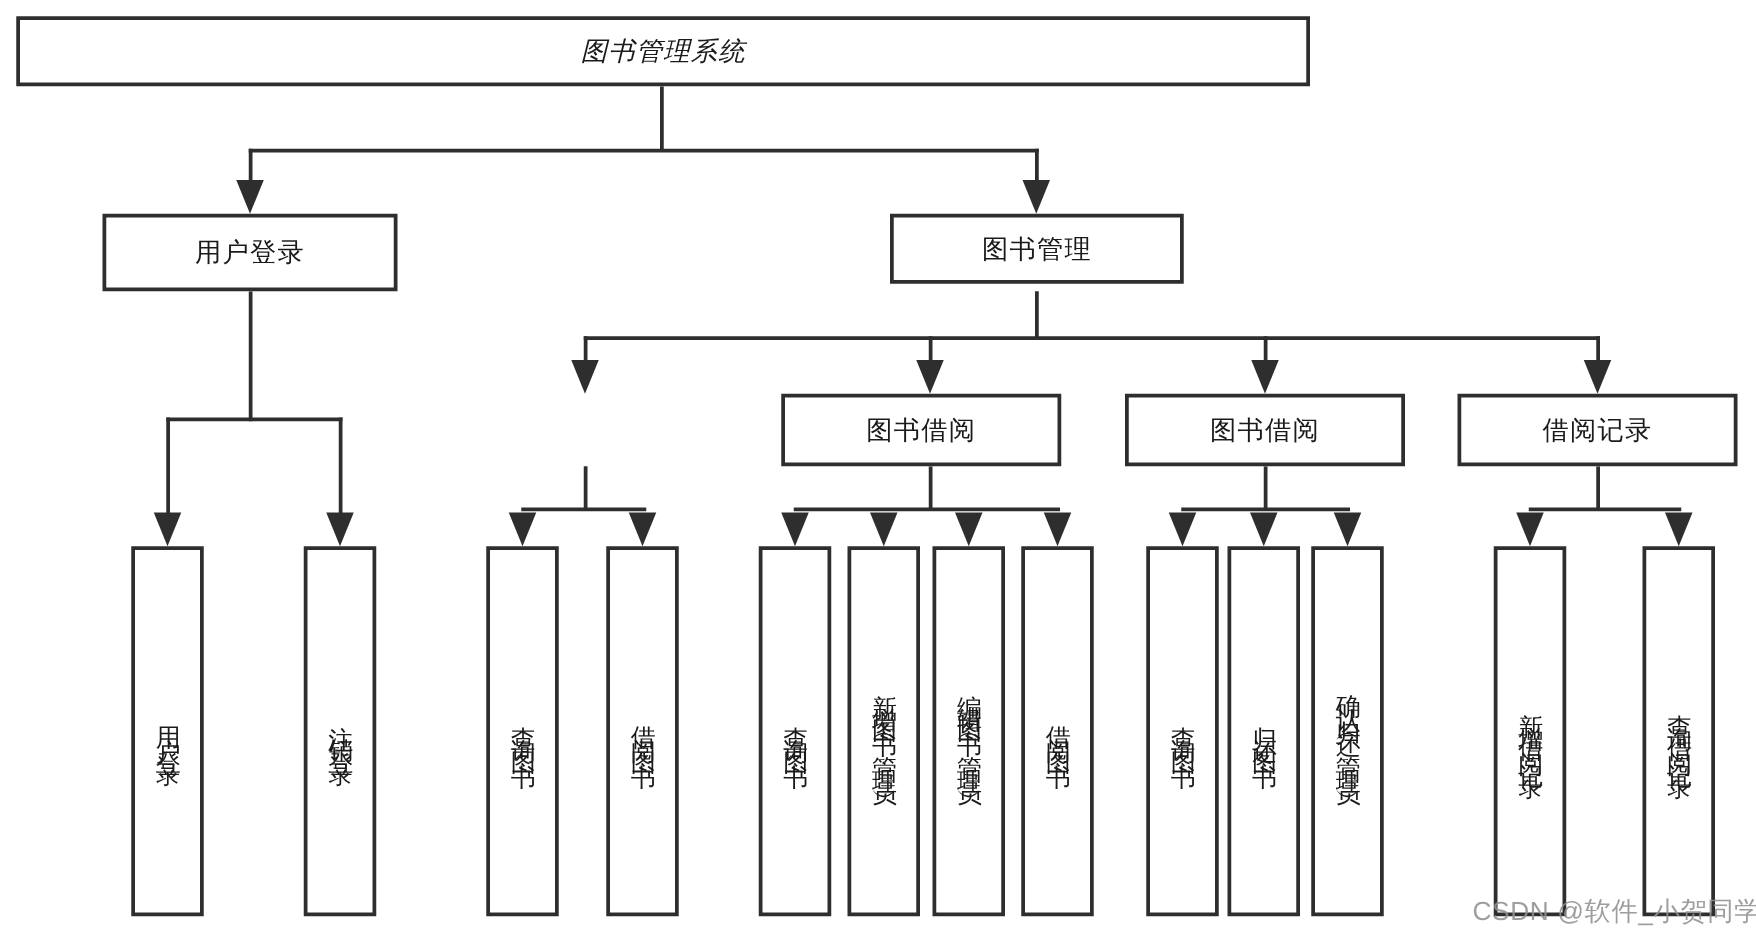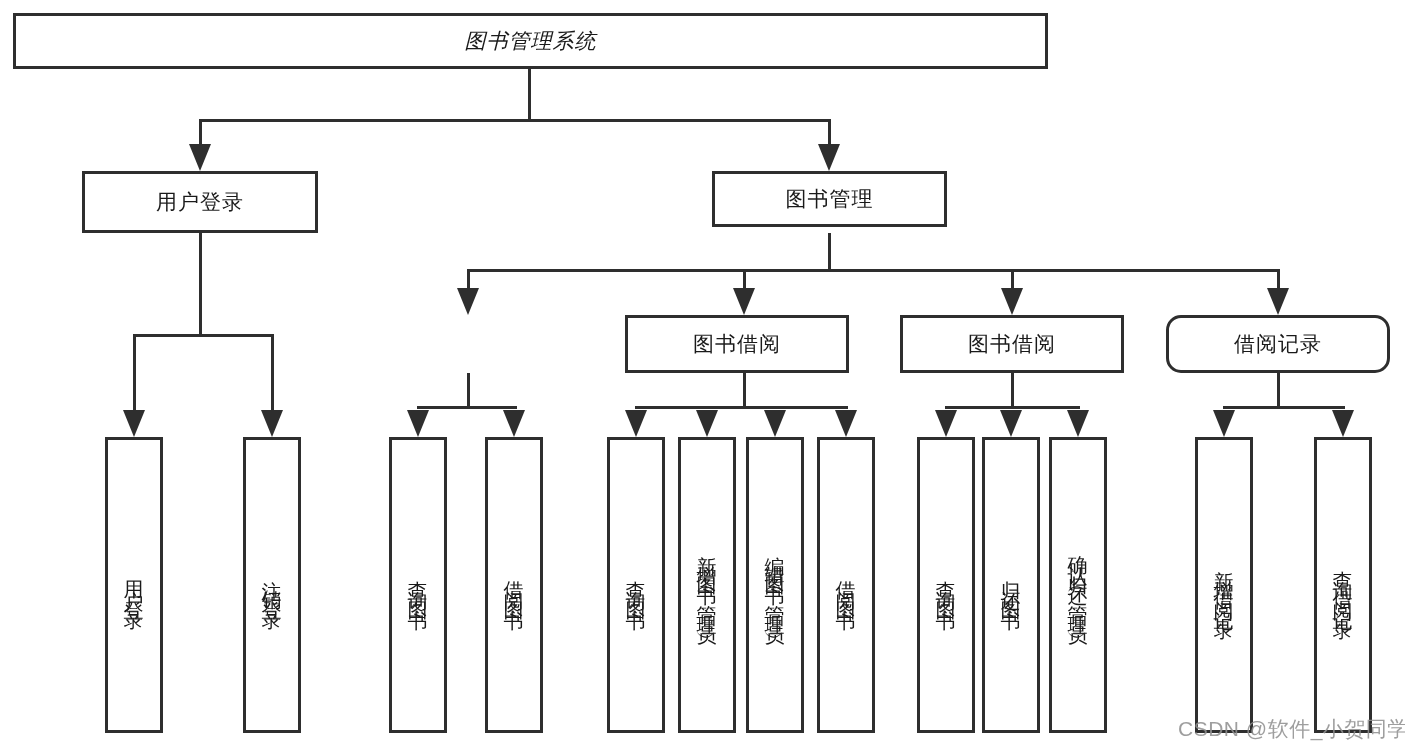--- a/index.html
+++ b/index.html
@@ -74,7 +74,7 @@
   <div class="box" style="left:900px;top:315px;width:224px;height:58px;">
     <span>图书借阅</span>
   </div>
-  <div class="box" style="left:1166px;top:315px;width:224px;height:58px;border-radius:15px;">
+  <div class="box" style="left:1166px;top:315px;width:224px;height:58px;">
     <span>借阅记录</span>
   </div>
 

